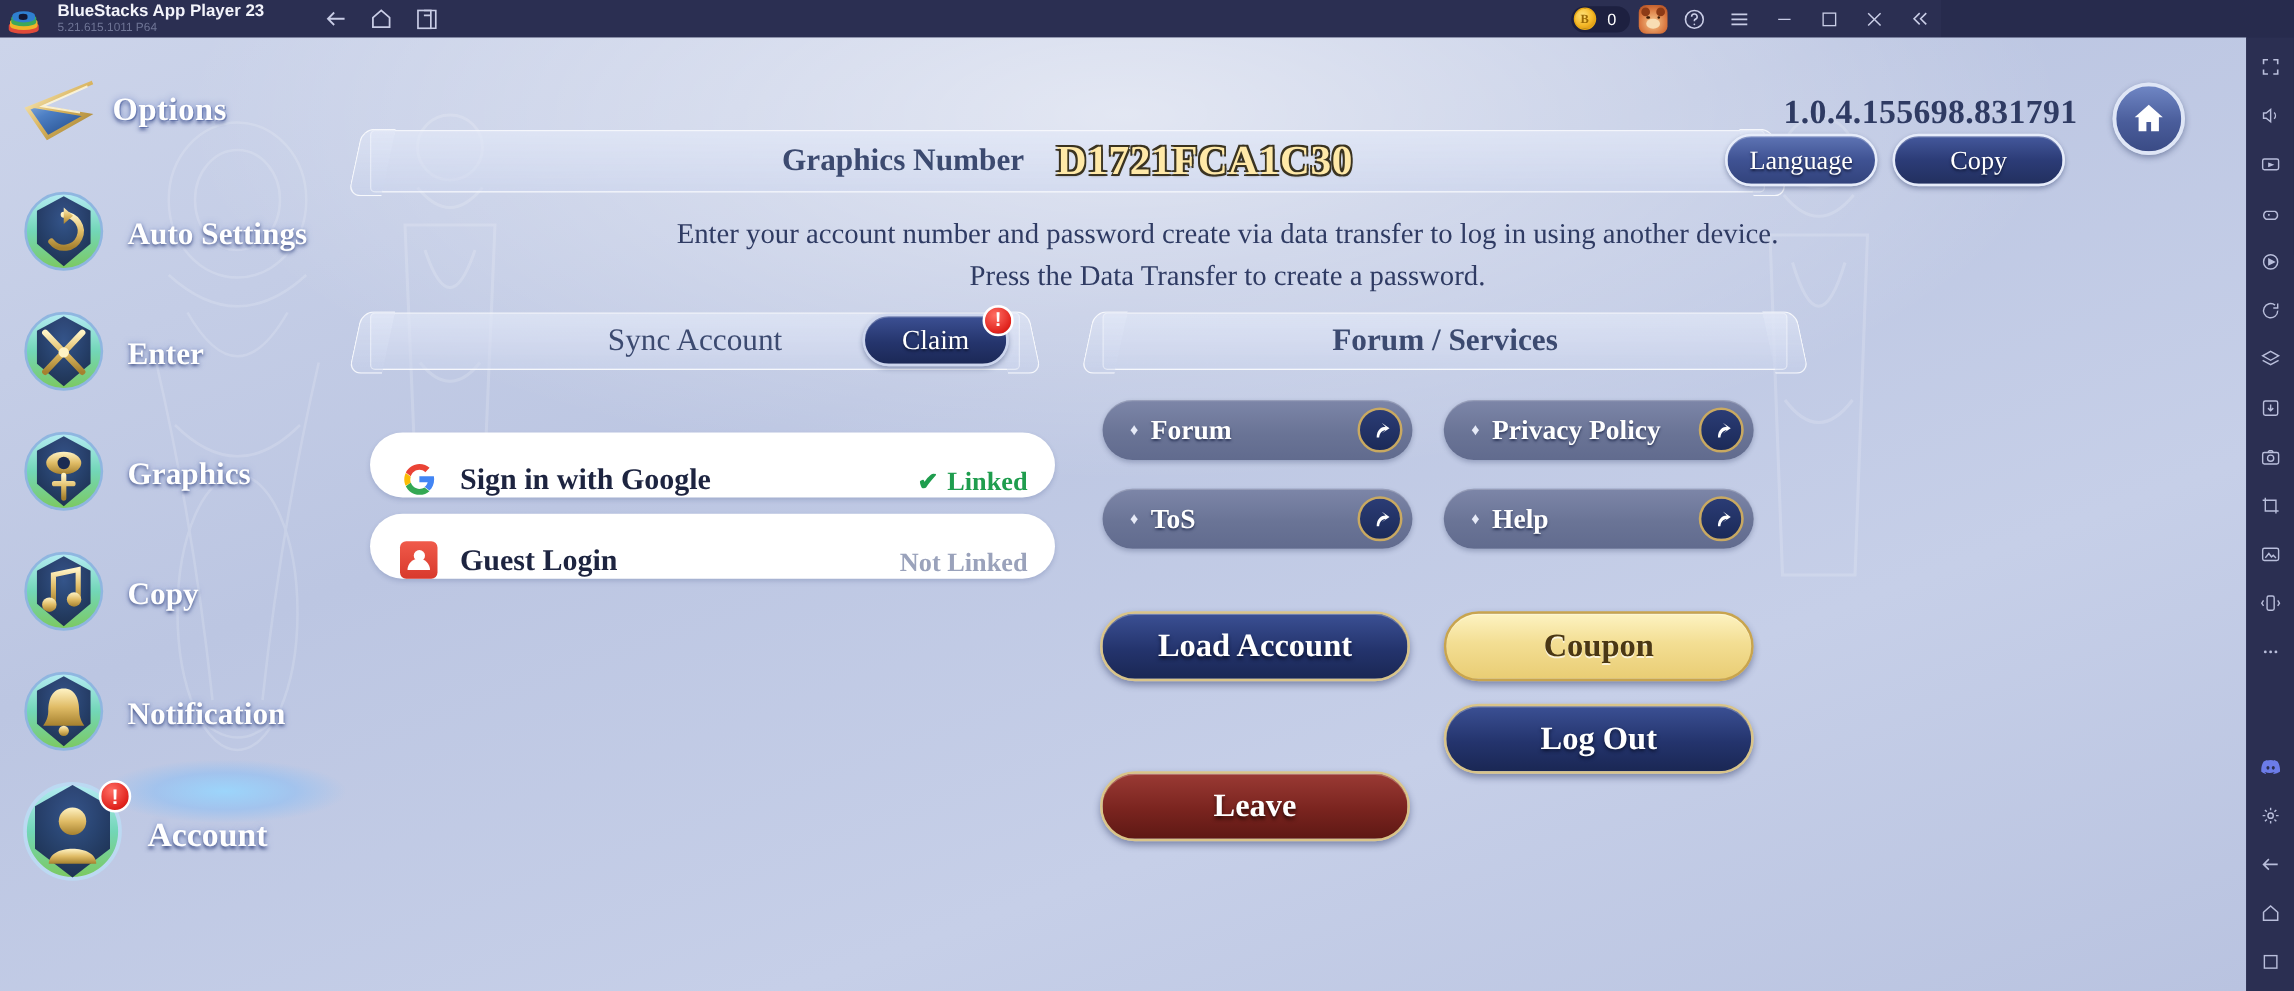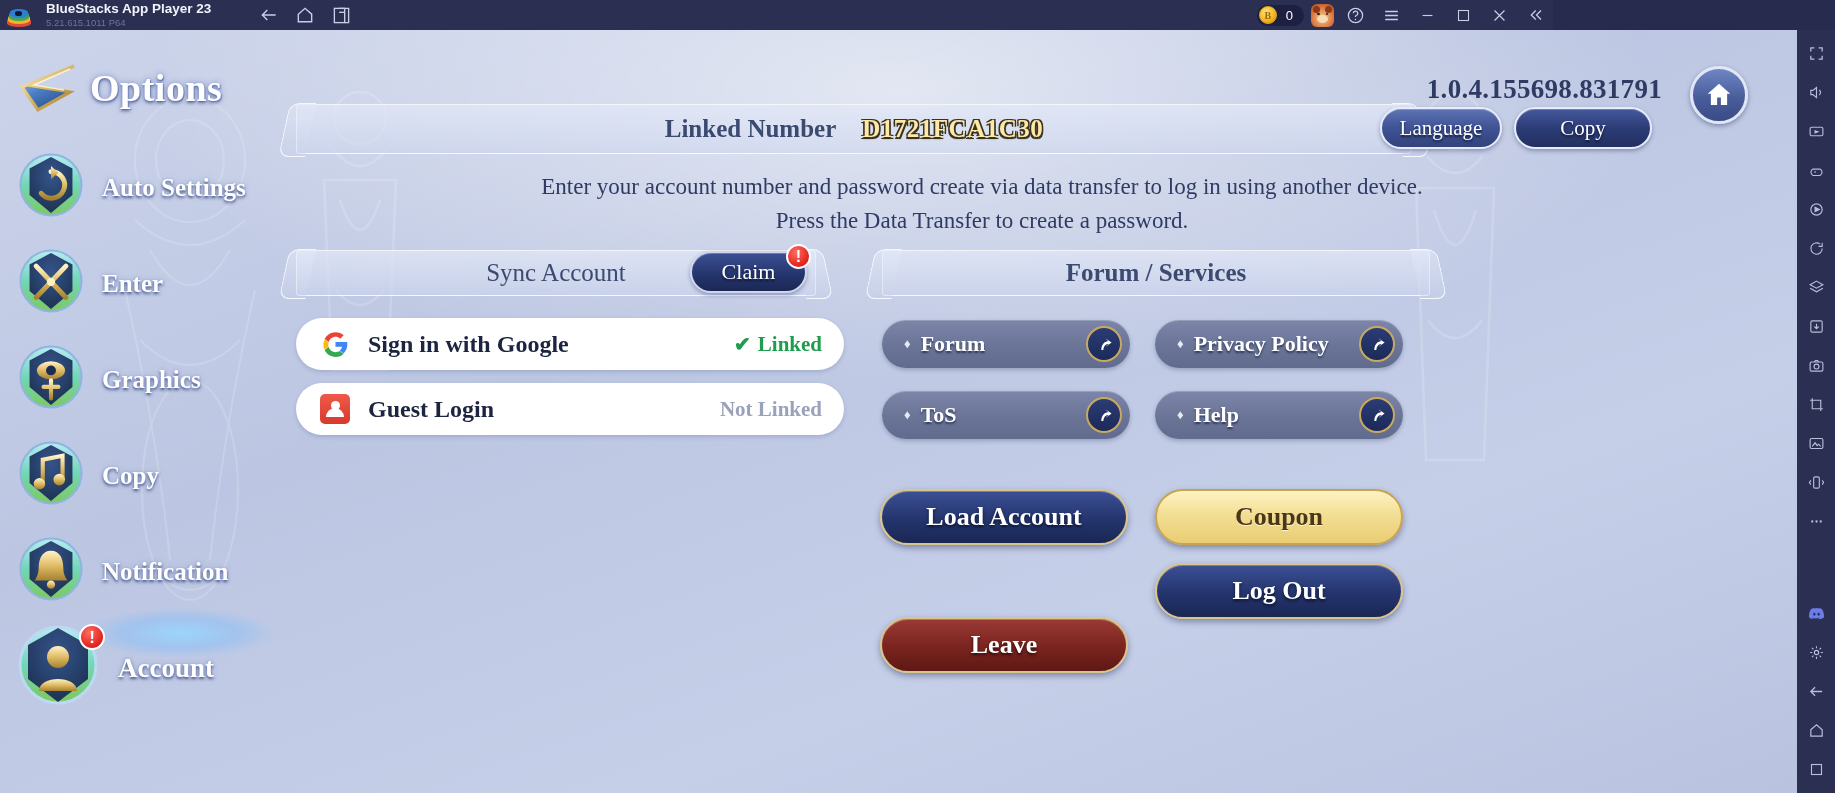--- a/index.html
+++ b/index.html
@@ -109,7 +109,7 @@
   }
   #opt-arrow { width: 62px; height: 52px; }
   #opt-title {
-    font-size: 38px; font-weight: bold; color: #ffffff;
+    font-size: 26px; font-weight: bold; color: #ffffff;
     margin-left: 10px; letter-spacing: 0.5px;
     text-shadow: 0 0 6px rgba(120,140,200,0.95), 0 2px 3px rgba(60,75,130,0.75),
                  1px 1px 0 rgba(70,90,150,0.5);

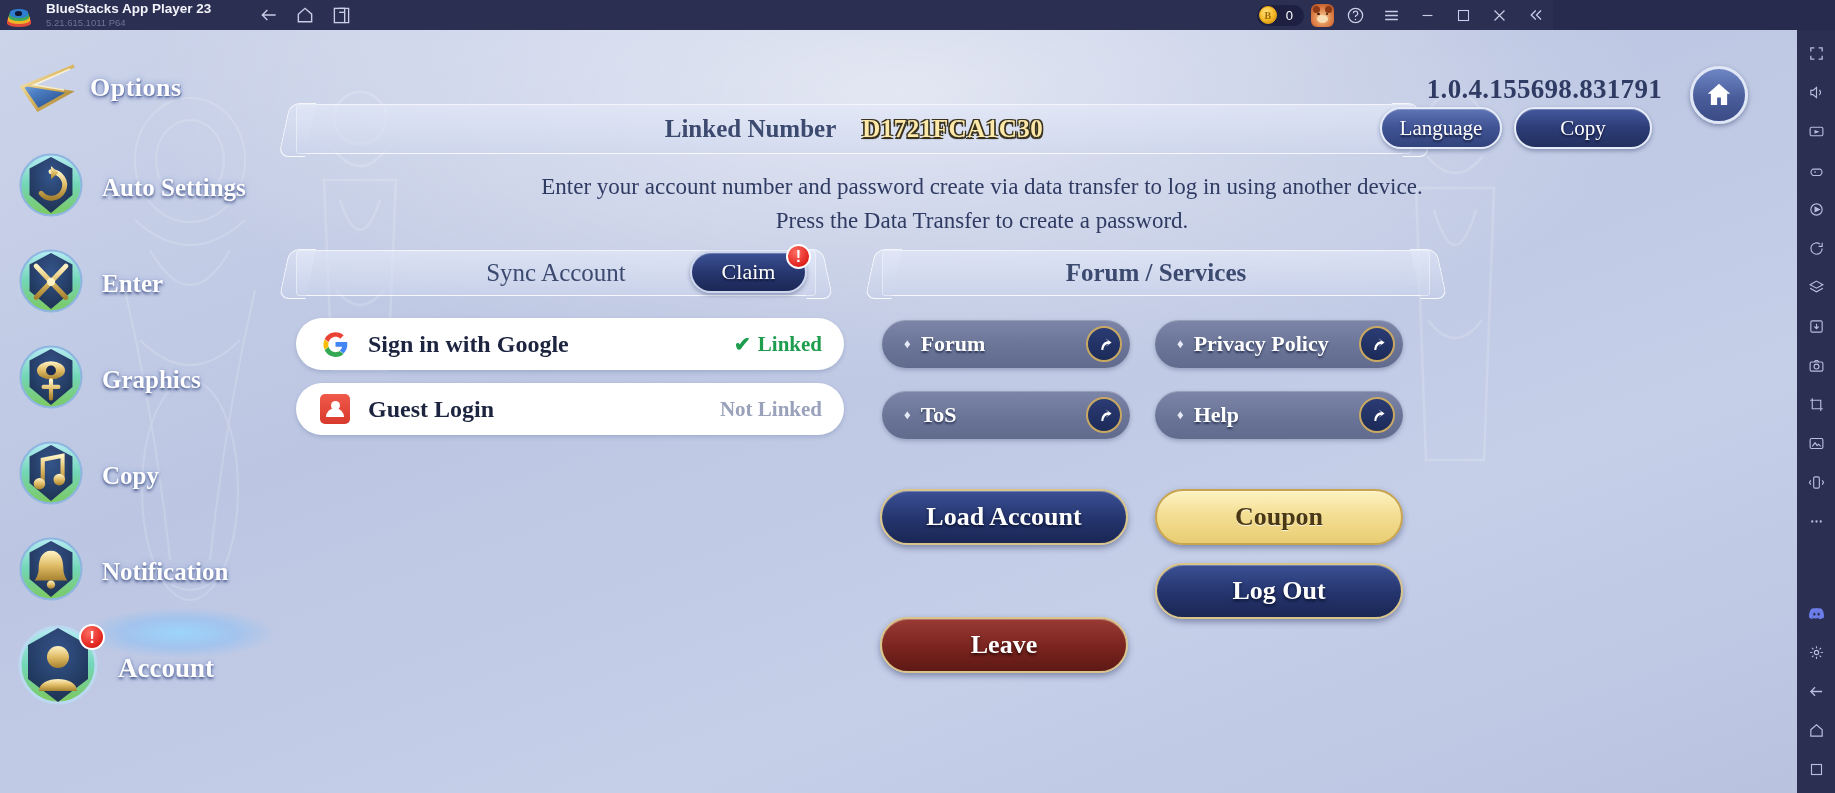--- a/index.html
+++ b/index.html
@@ -575,7 +575,7 @@
     </div>
 
     <div id="acct-bar" class="frame-bar">
-      <div id="acct-label">Linked Number</div>
+      <div id="acct-label">Graphics Number</div>
       <div id="acct-value">D1721FCA1C30</div>
     </div>
     <div id="lang-btn" class="pill-btn">Language</div>

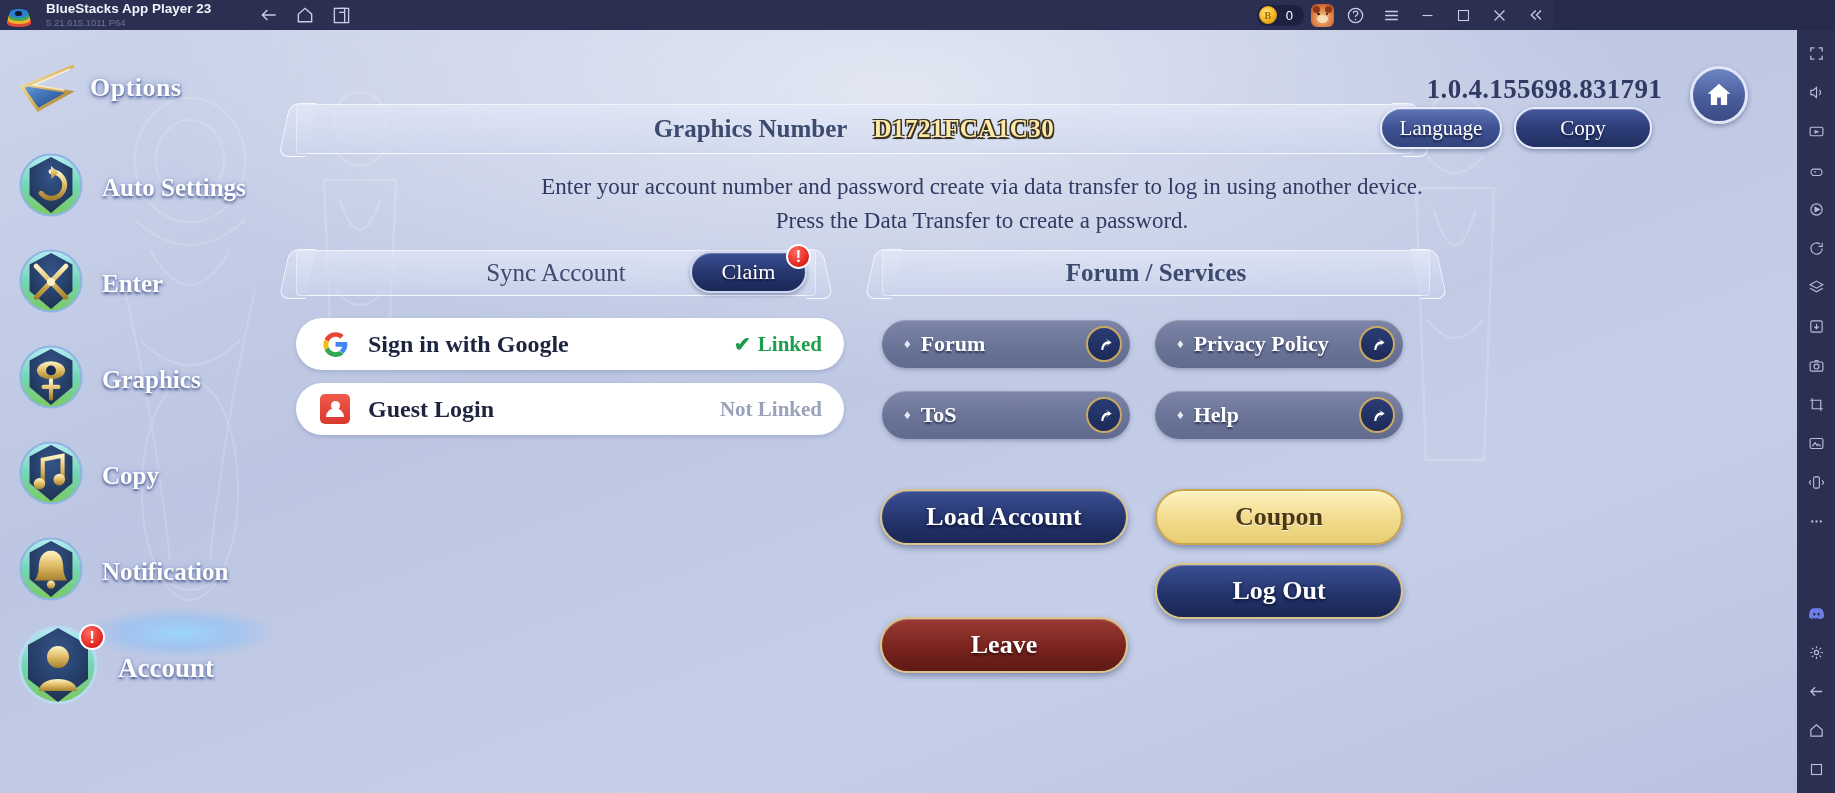--- a/index.html
+++ b/index.html
@@ -188,7 +188,7 @@
   #acct-label { font-size: 25px; font-weight: bold; color: #3c4straight; }
   #acct-label { color: #3c4a70; }
   #acct-value {
-    font-size: 25px; font-weight: bold; margin-left: 26px;
+    font-size: 33px; font-weight: bold; margin-left: 26px;
     color: #ffe9a8; letter-spacing: 0.5px;
     text-shadow: -1.5px -1.5px 0 #3a3320, 1.5px -1.5px 0 #3a3320,
                  -1.5px 1.5px 0 #3a3320, 1.5px 1.5px 0 #3a3320,

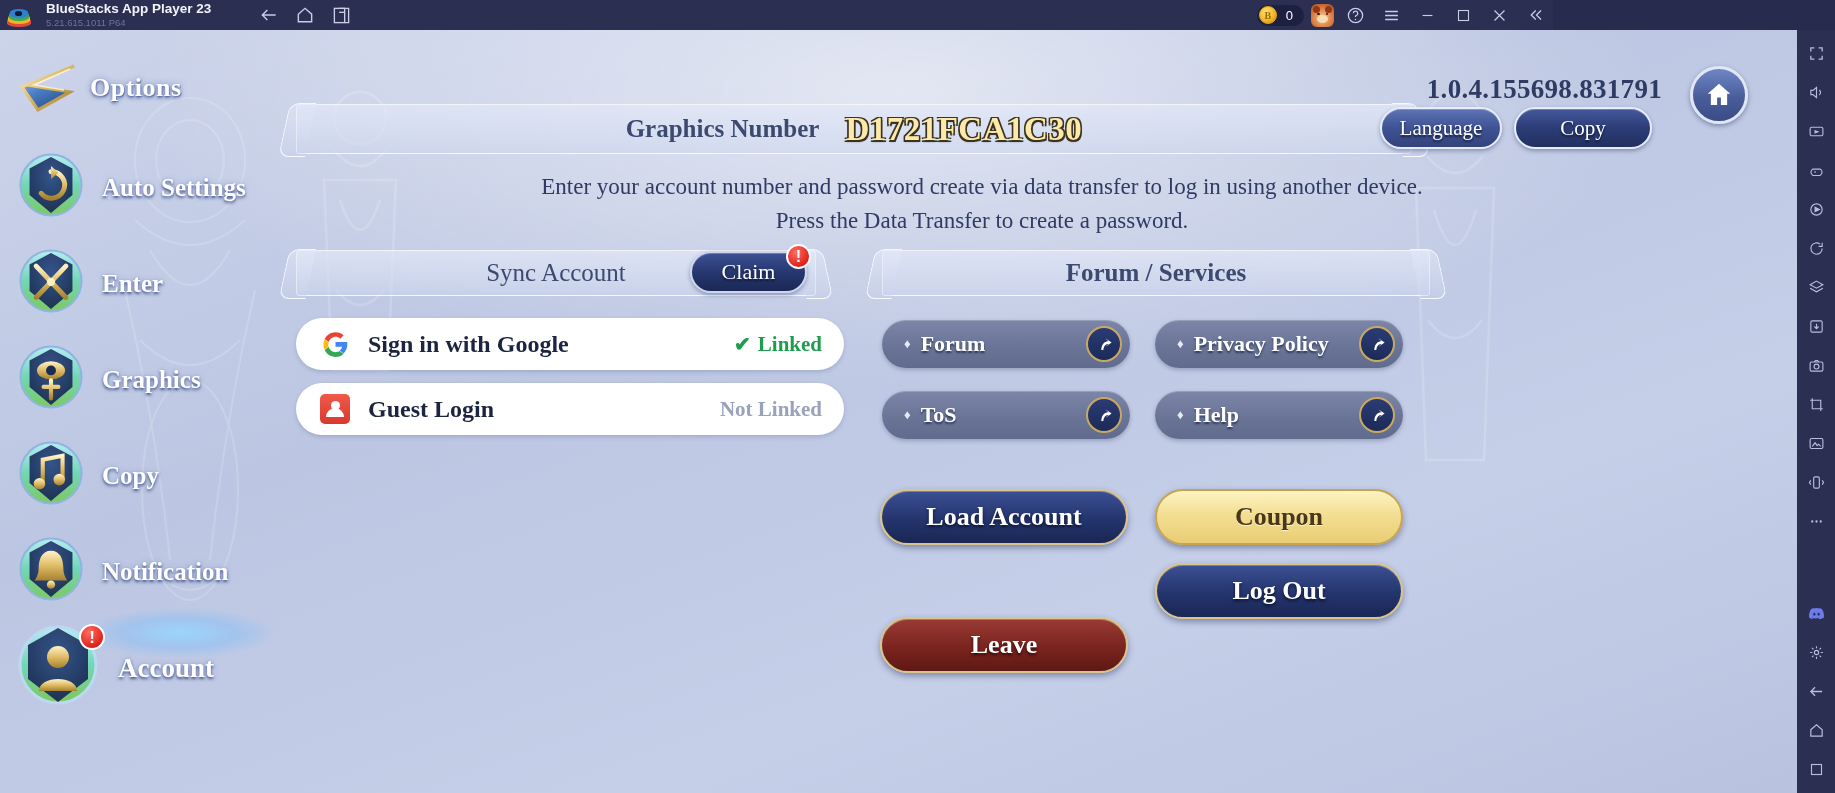--- a/index.html
+++ b/index.html
@@ -249,8 +249,9 @@
   .login-row {
     position: absolute; left: 14px; width: 548px; height: 52px;
     background: #ffffff; border-radius: 26px;
-    display: flex; align-items: center; padding: 0 22px 0 24px;
+    display: flex; align-items: flex-end; padding: 0 22px 0 24px;
     box-shadow: 0 2px 4px rgba(60,78,130,0.22);
+    margin-top: 28px;
   }
   #login-google { top: 252px; }
   #login-guest  { top: 317px; }

